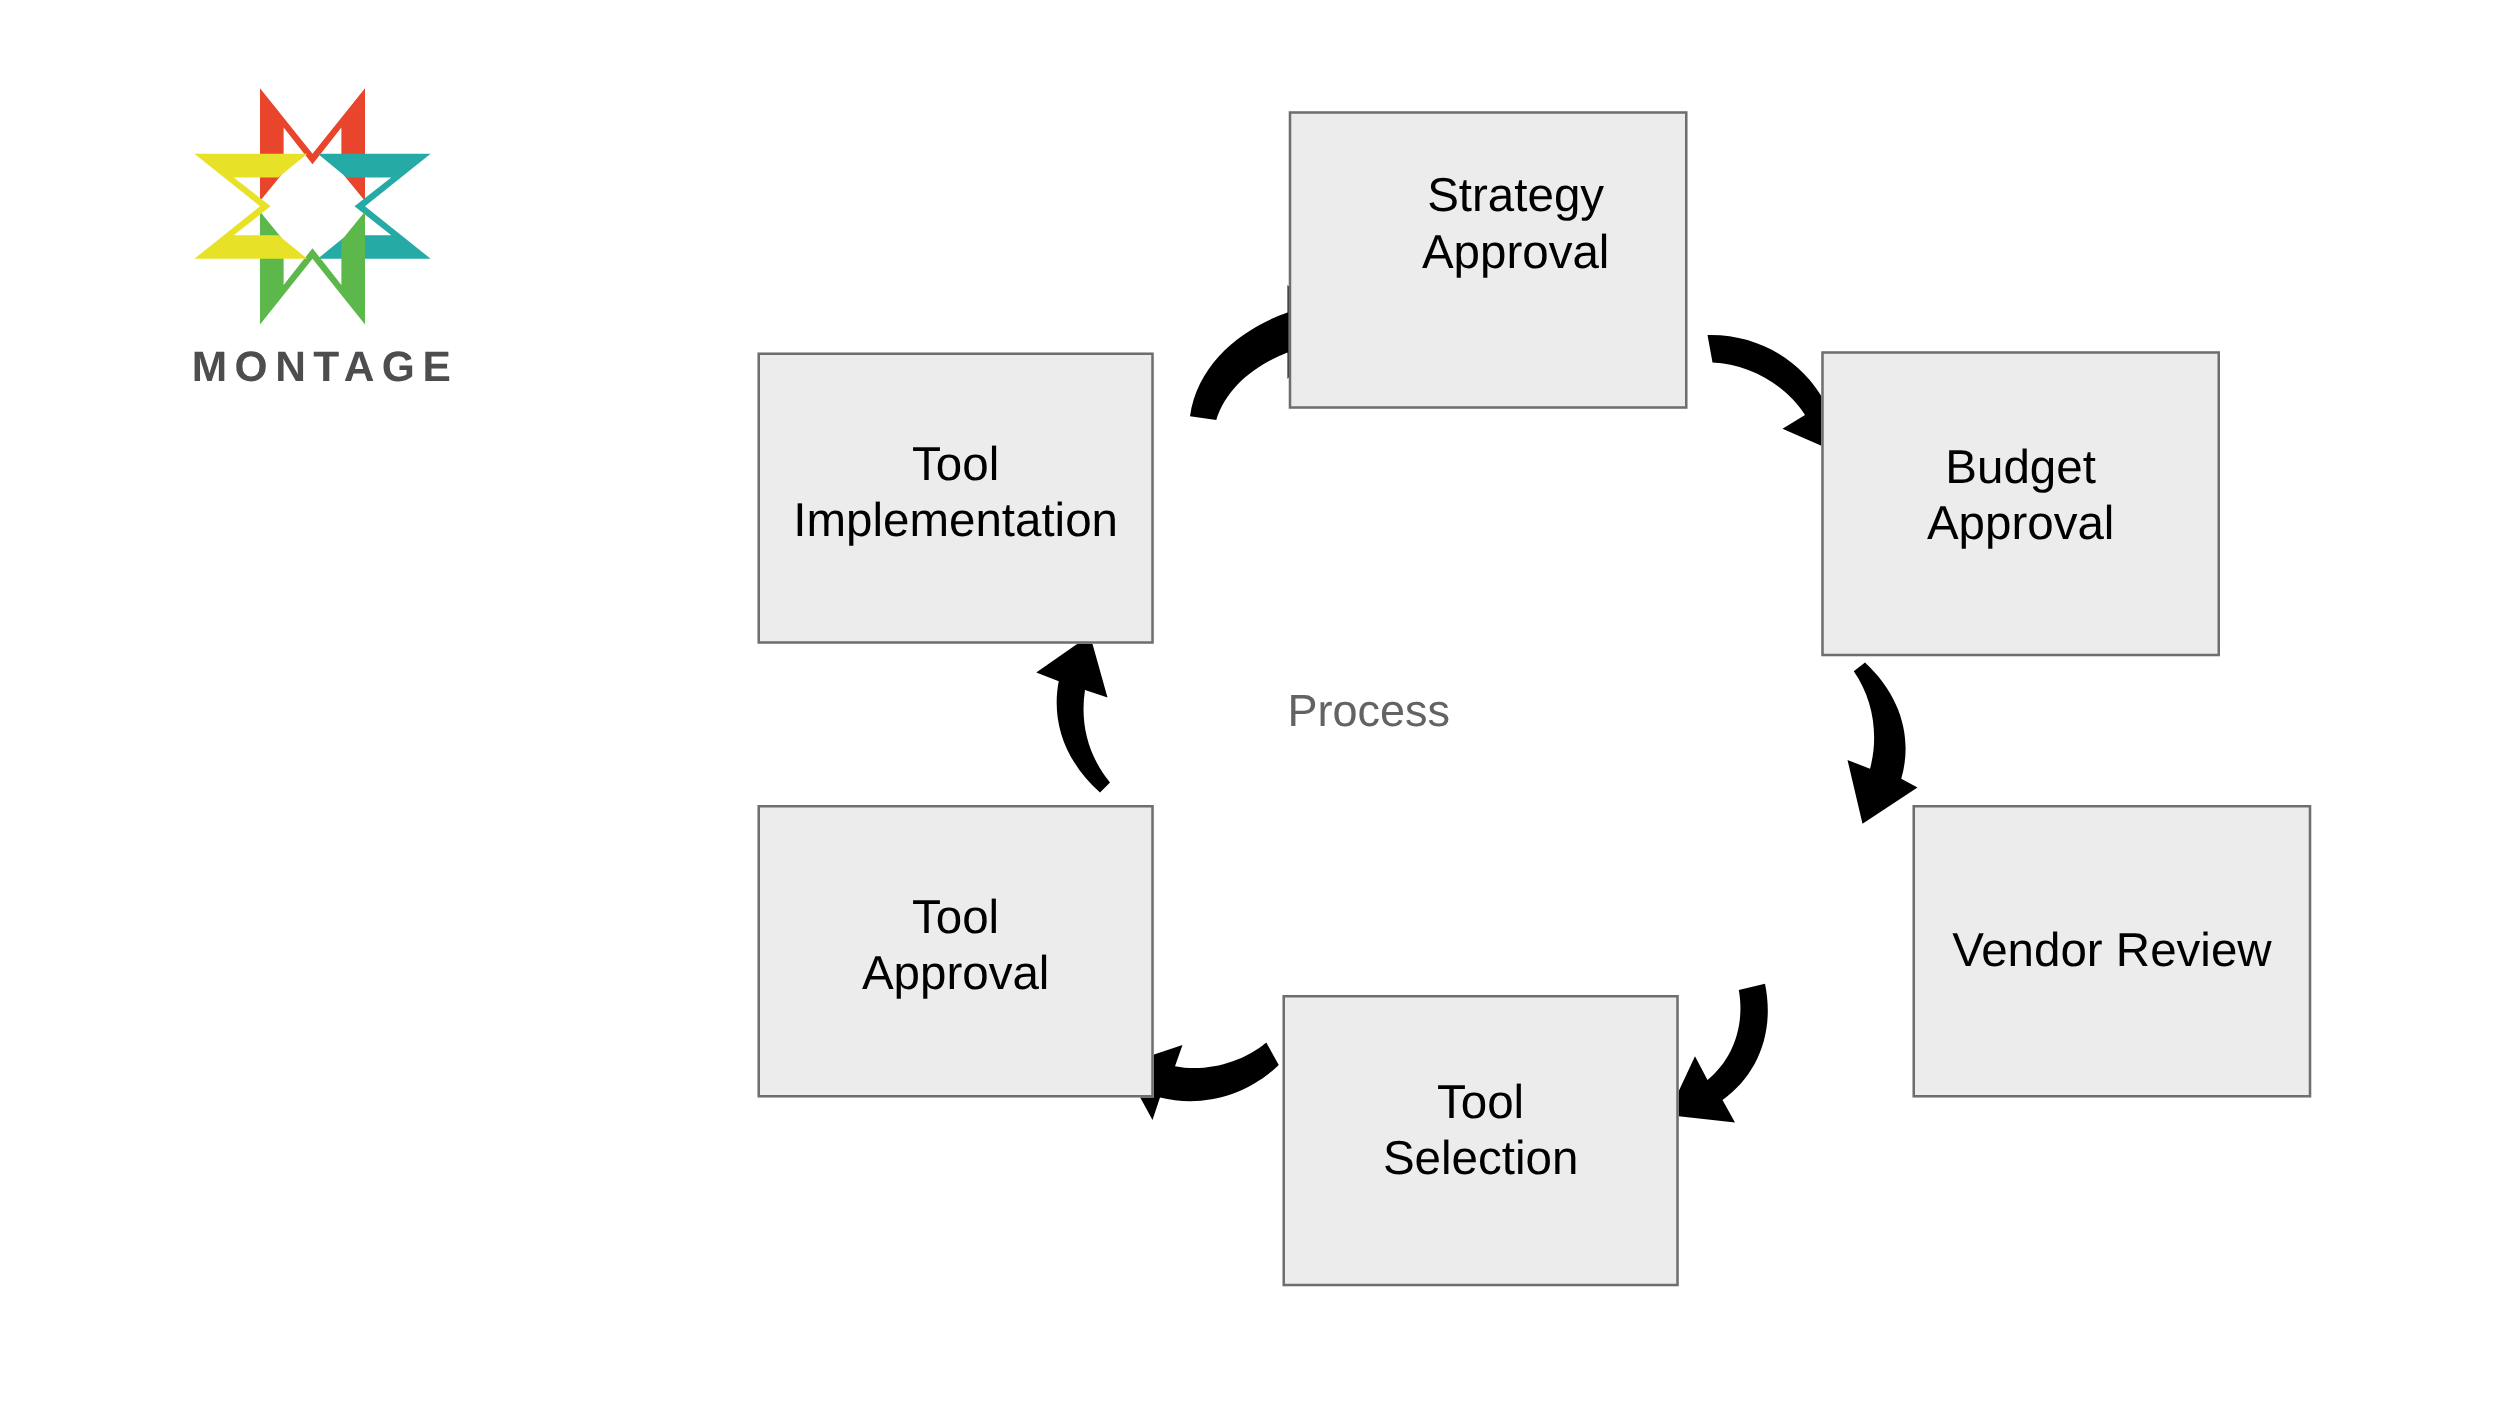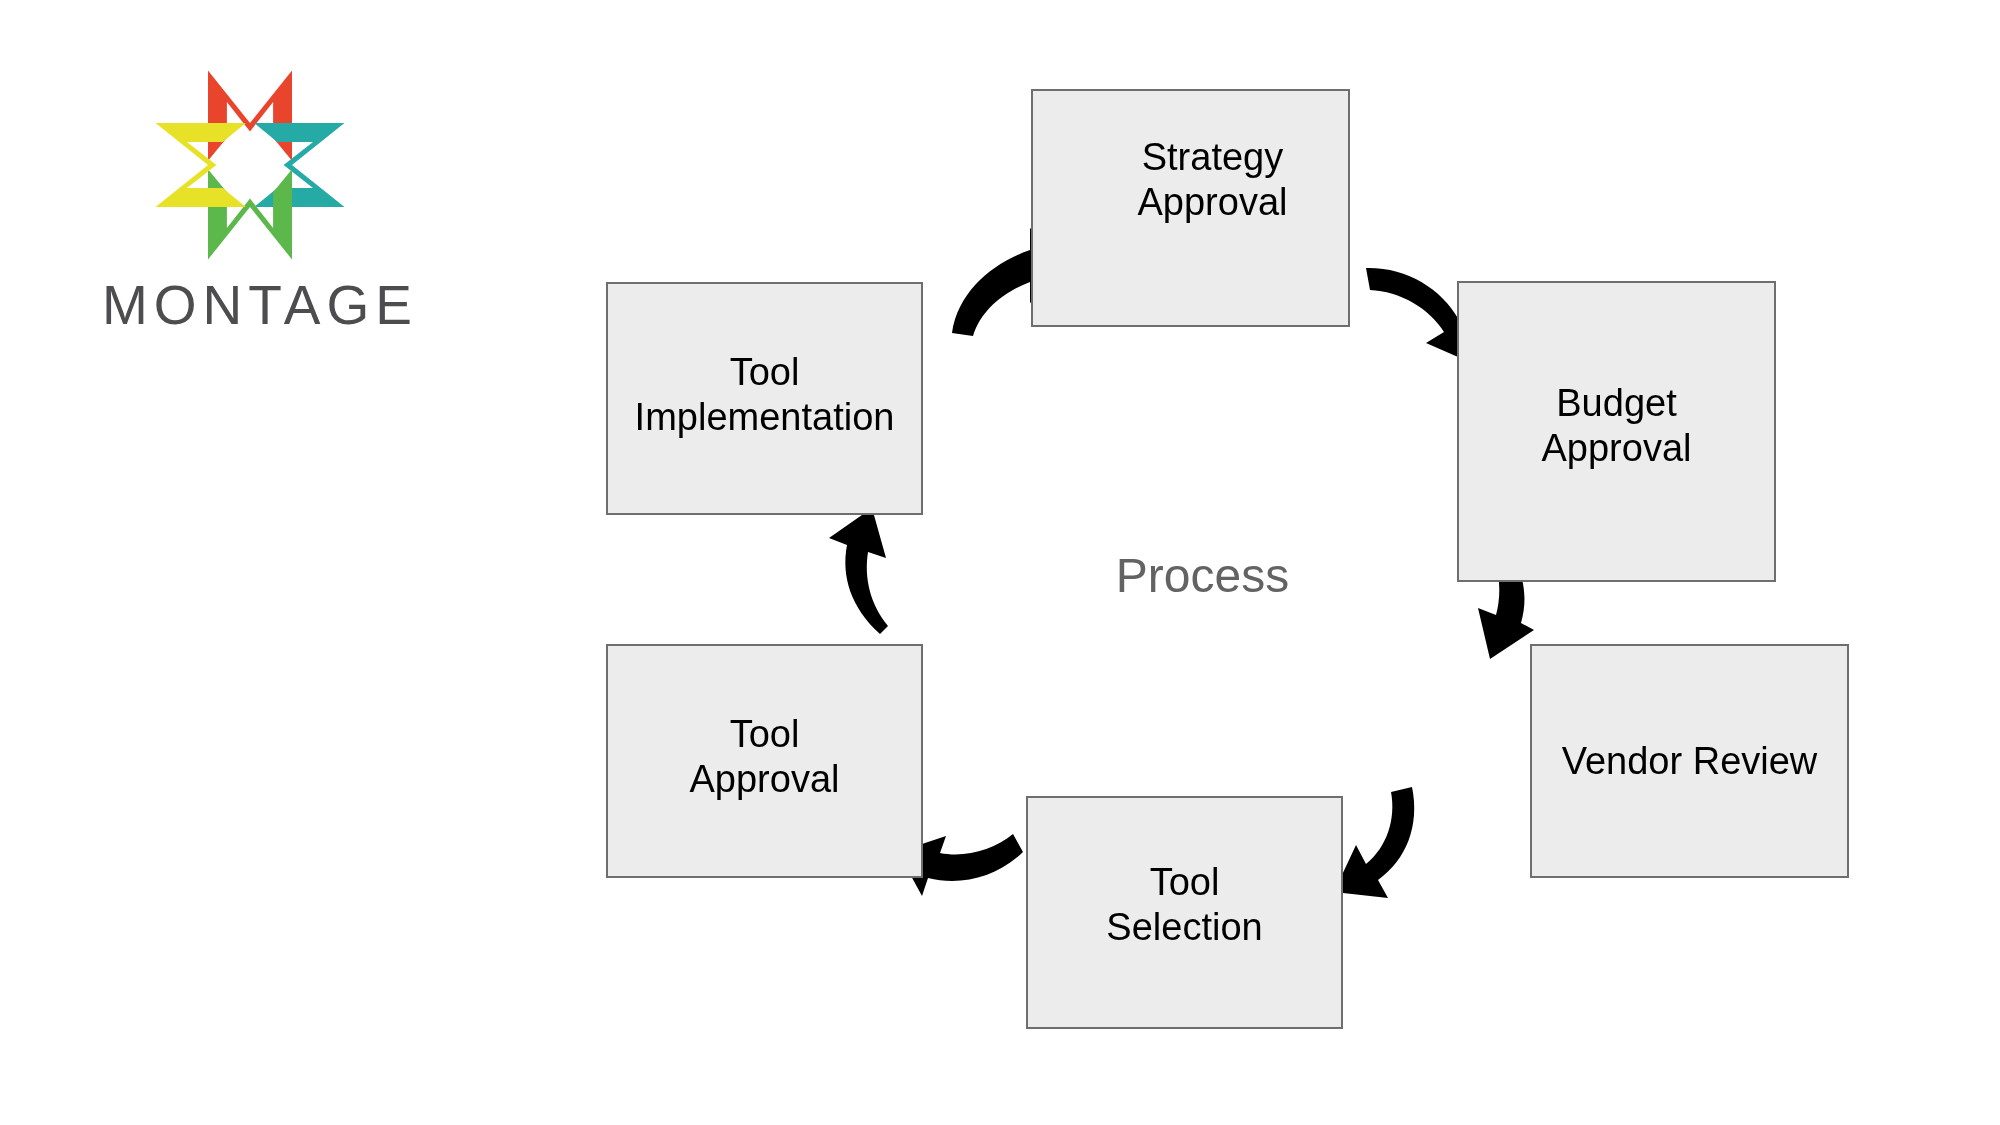--- a/index.html
+++ b/index.html
@@ -48,8 +48,8 @@
     display: block;
     color: #4d4d4f;
     font-family: "Liberation Sans", sans-serif;
-    font-size: 55px;
-    font-weight: 400;
+    font-size: 34px;
+    font-weight: 700;
     letter-spacing: 6px;
     line-height: 1.12;
     white-space: nowrap;

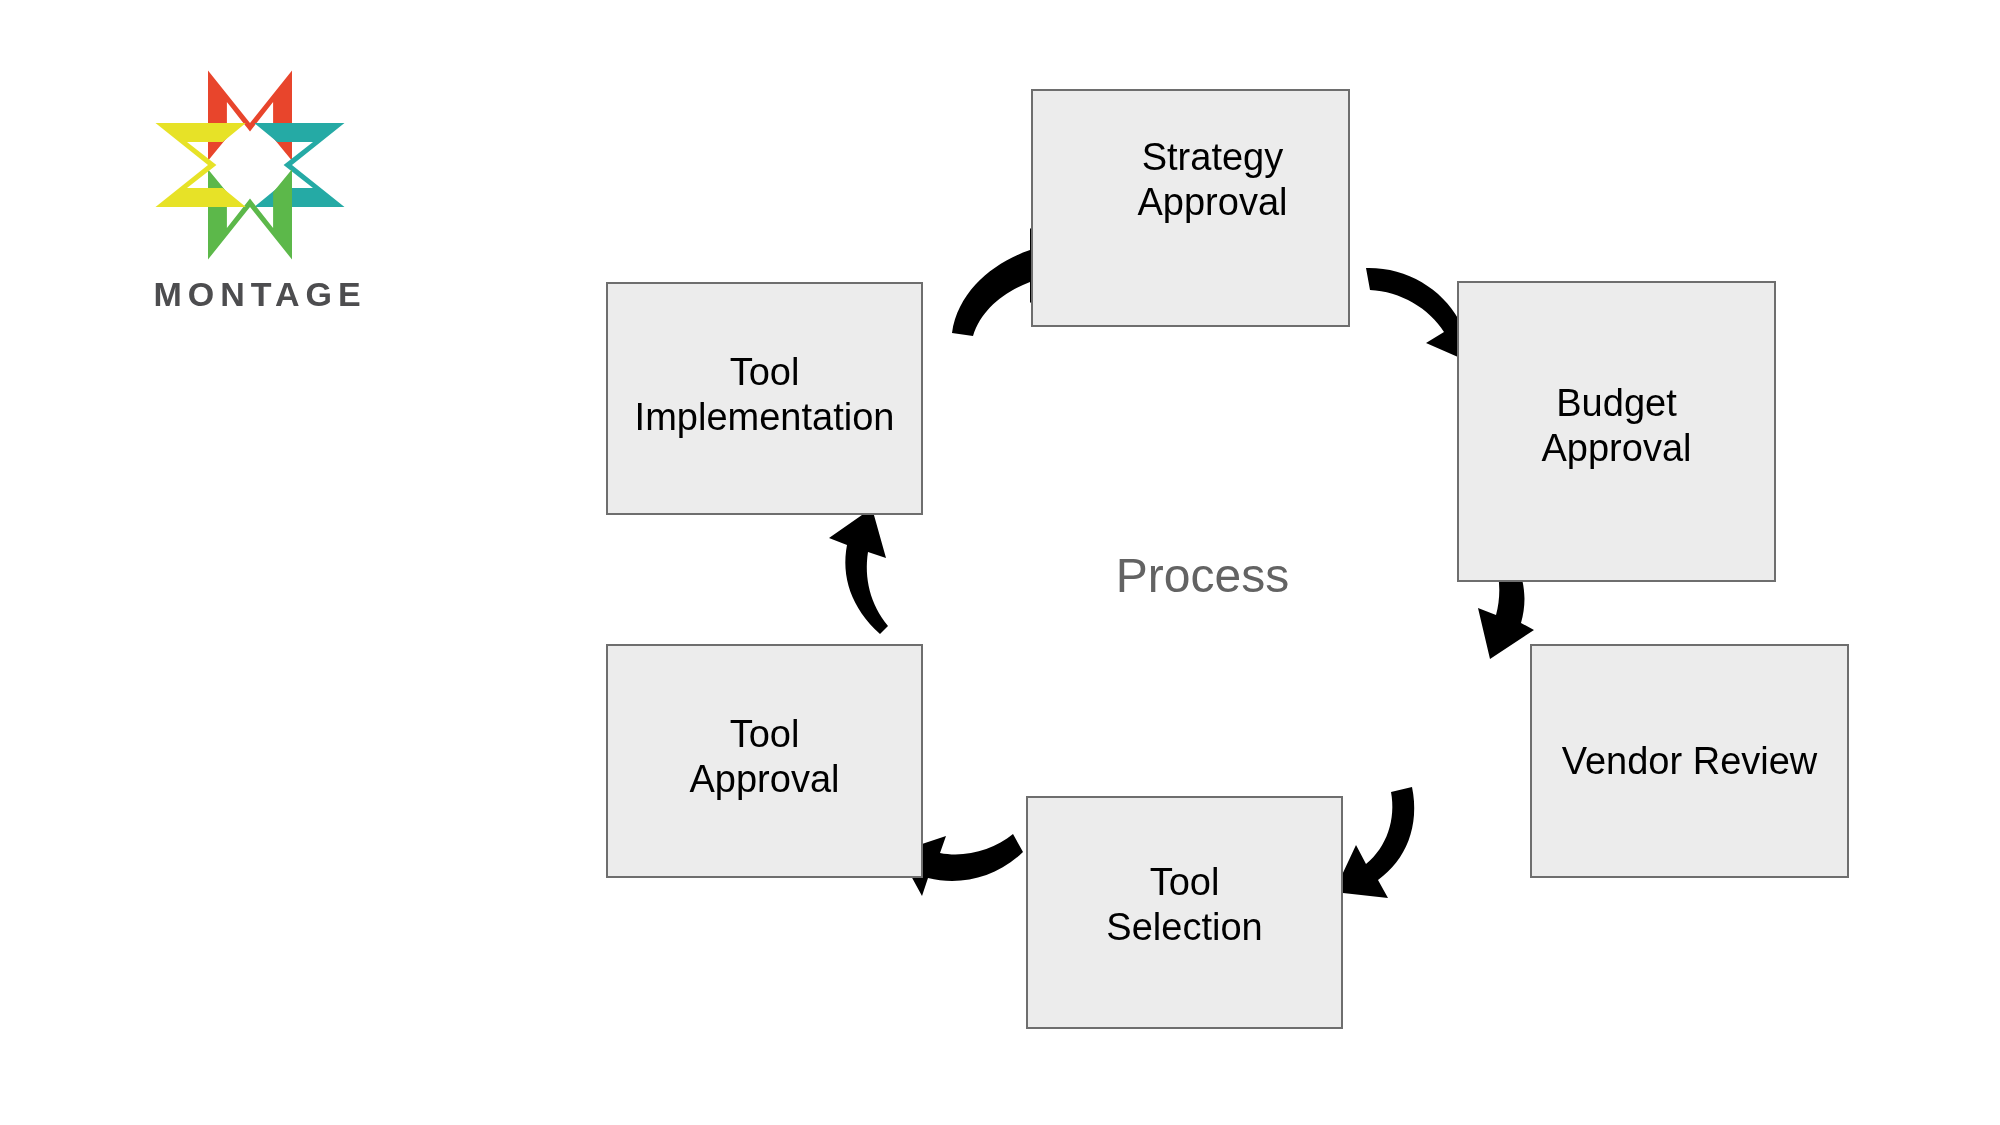--- a/index.html
+++ b/index.html
@@ -77,7 +77,7 @@
   }
 
   #node-strategy-approval      { left: 1031px; top: 89px;  width: 319px; height: 238px; padding-left: 44px; }
-  #node-budget-approval        { left: 1457px; top: 281px; width: 319px; height: 301px; }
+  #node-budget-approval        { left: 1457px; top: 281px; width: 319px; height: 244px; }
   #node-vendor-review          { left: 1530px; top: 644px; width: 319px; height: 234px; }
   #node-tool-selection         { left: 1026px; top: 796px; width: 317px; height: 233px; }
   #node-tool-approval          { left: 606px;  top: 644px; width: 317px; height: 234px; }

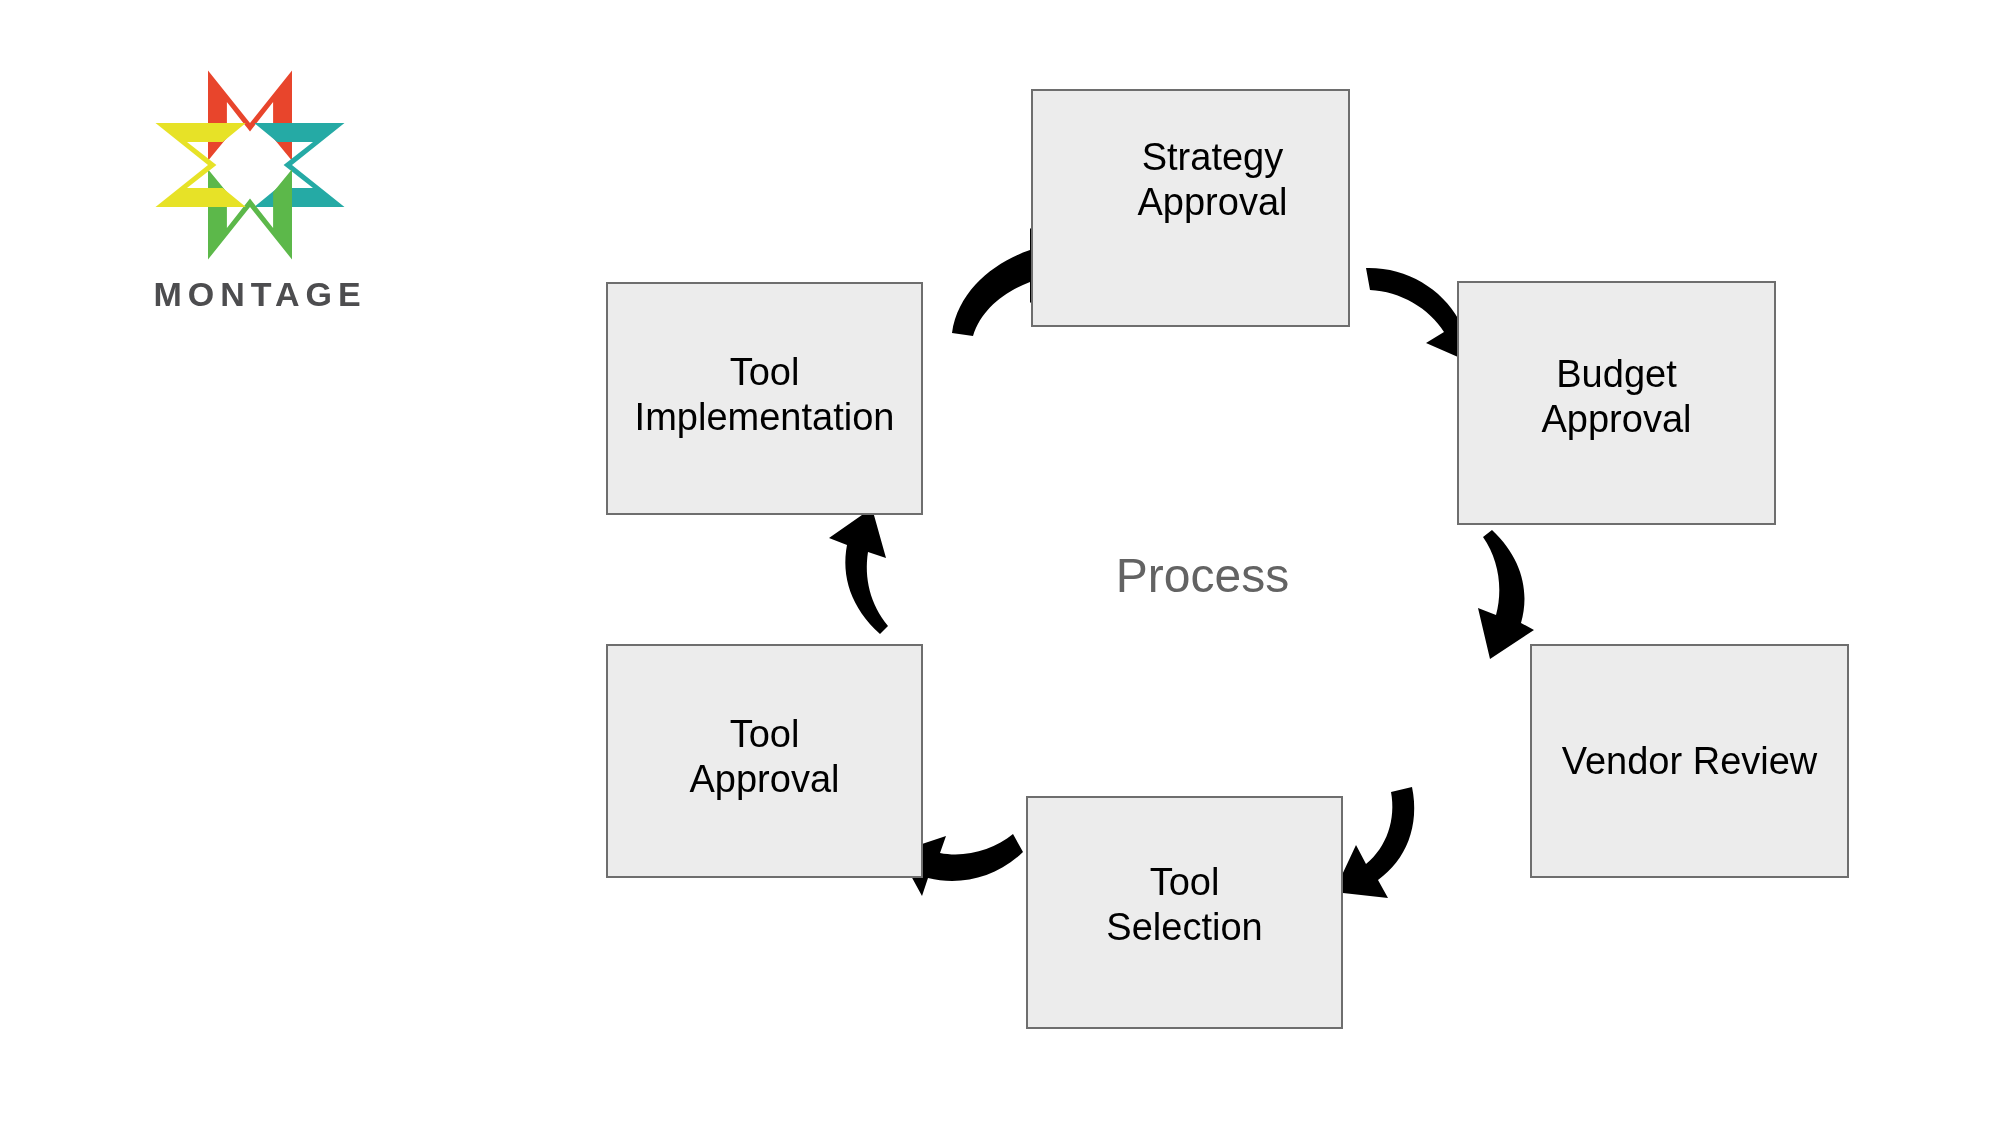--- a/index.html
+++ b/index.html
@@ -96,10 +96,10 @@
     left: 1030px;
     top: 548px;
     width: 345px;
-    text-align: center;
+    text-align: left;
     color: #636363;
     font-family: "Liberation Sans", sans-serif;
-    font-size: 48px;
+    font-size: 36px;
     font-weight: 400;
   }
 

